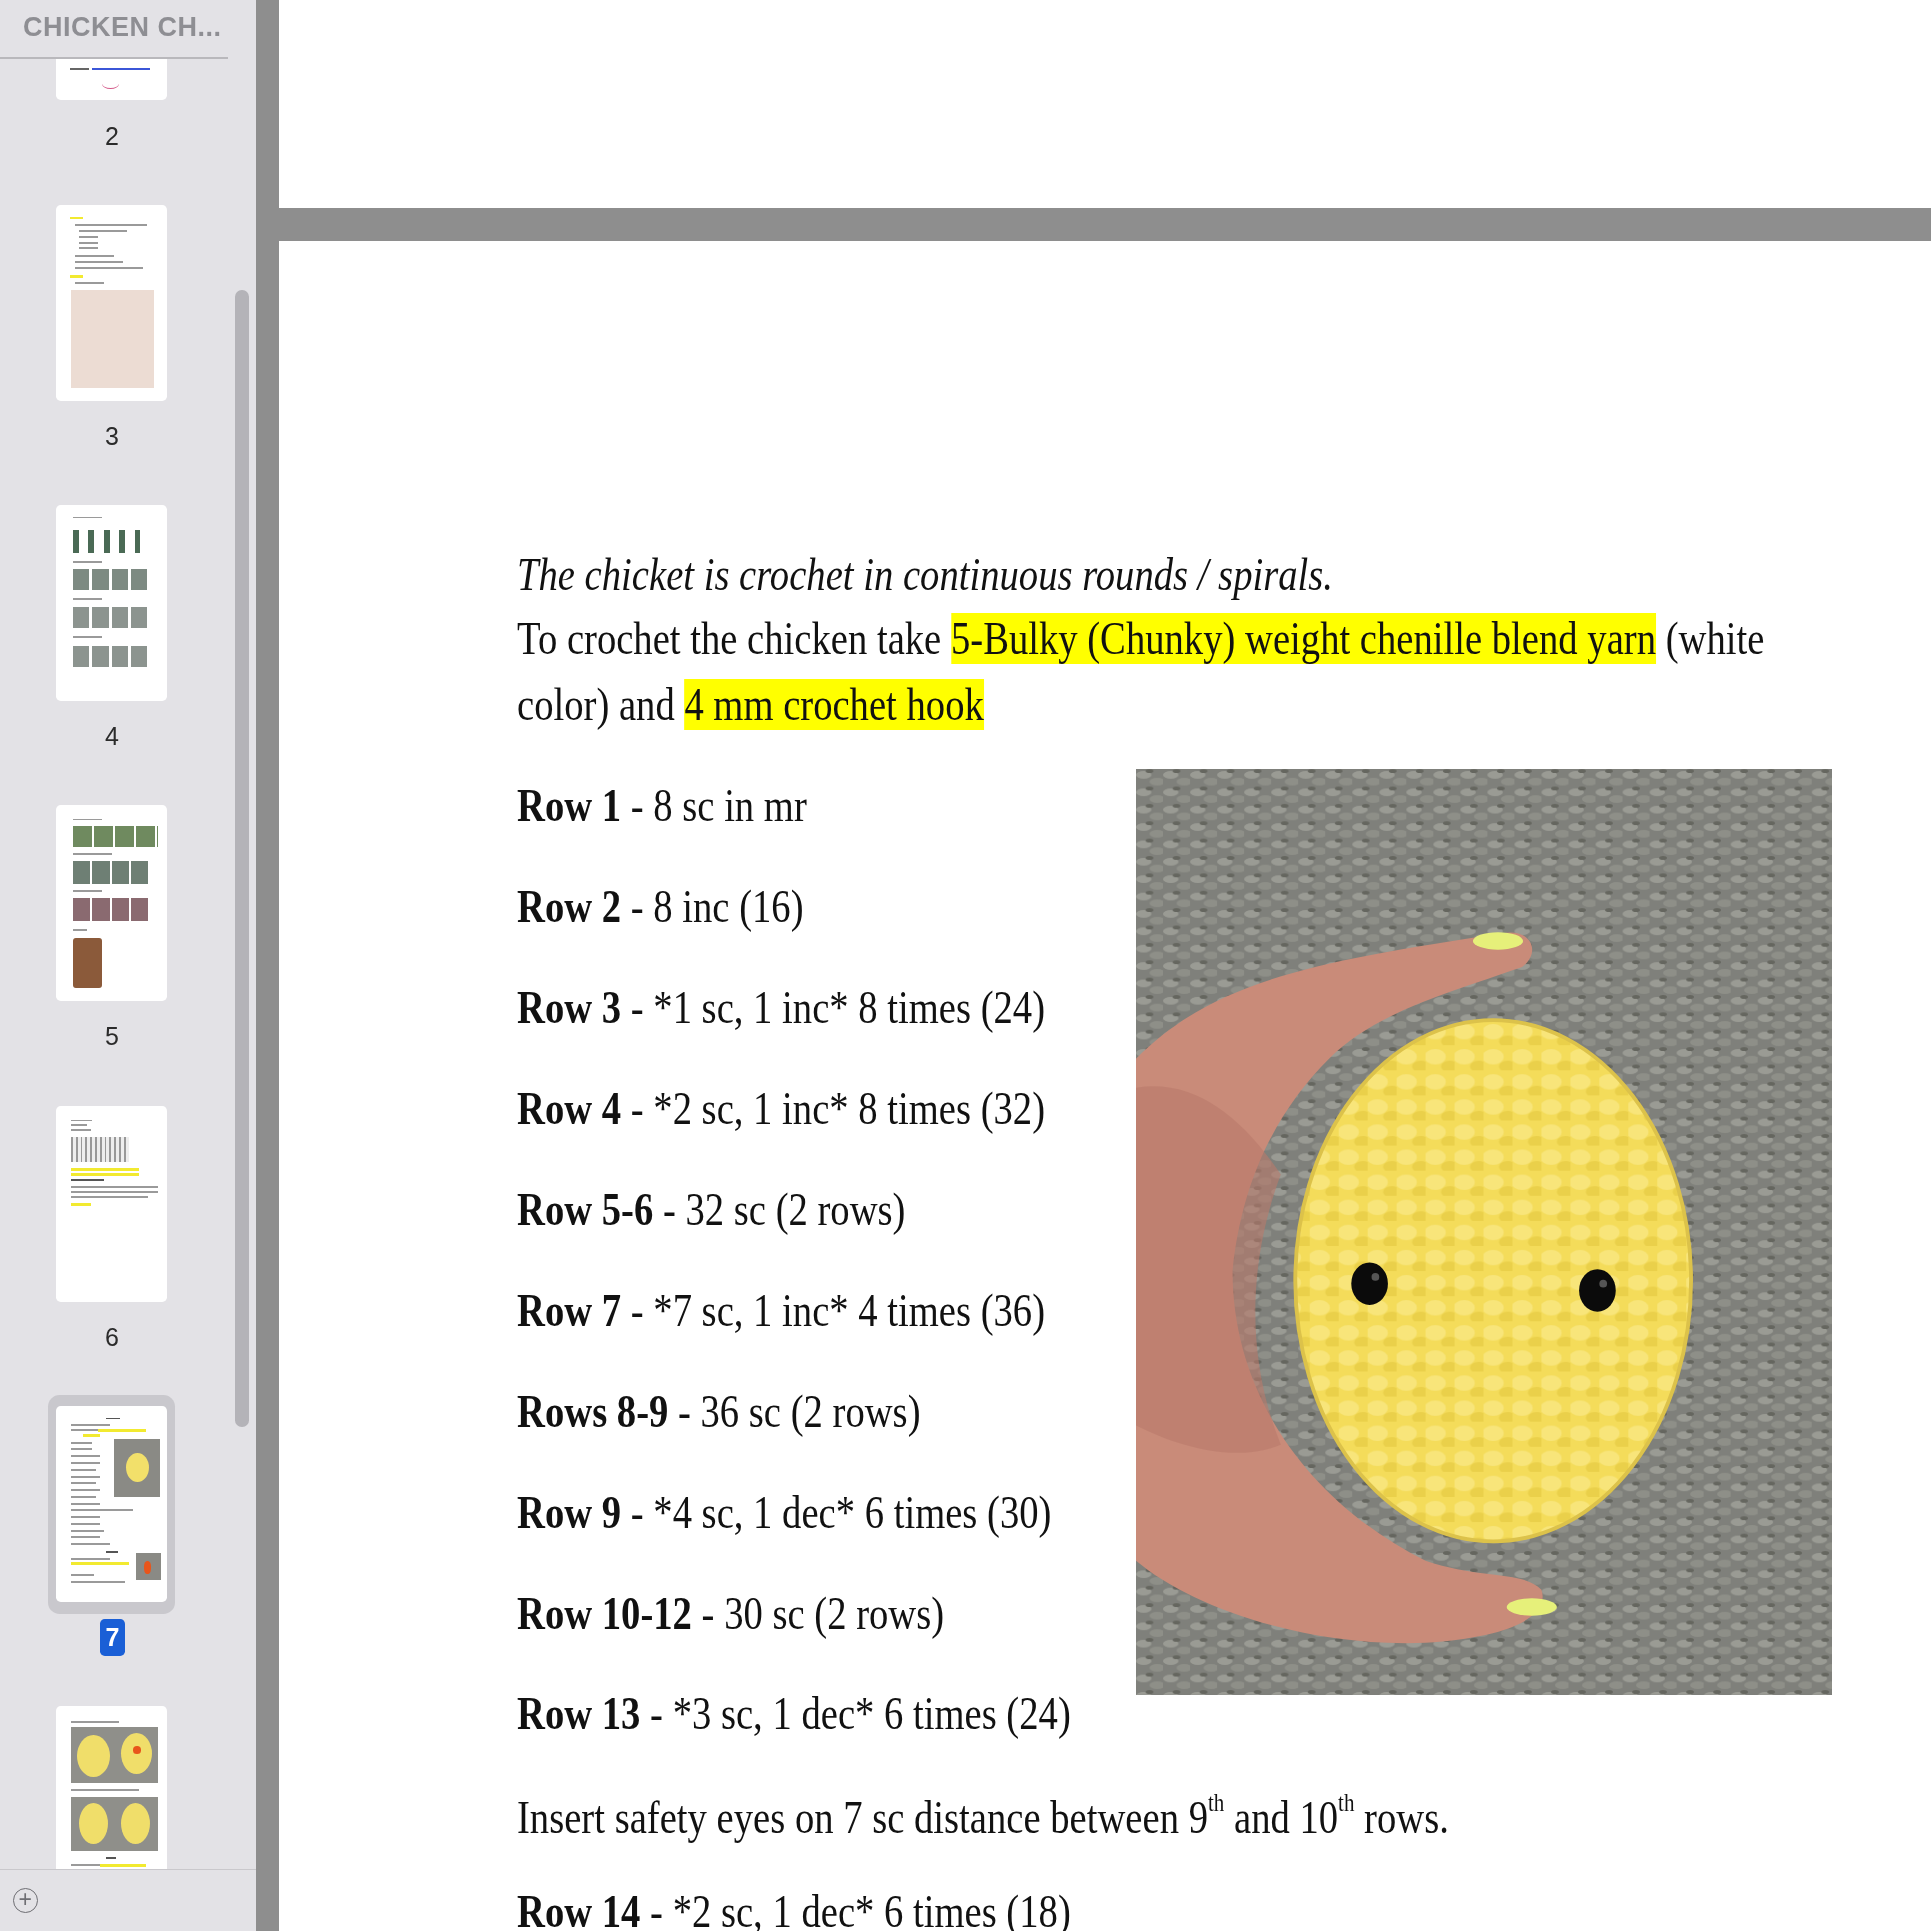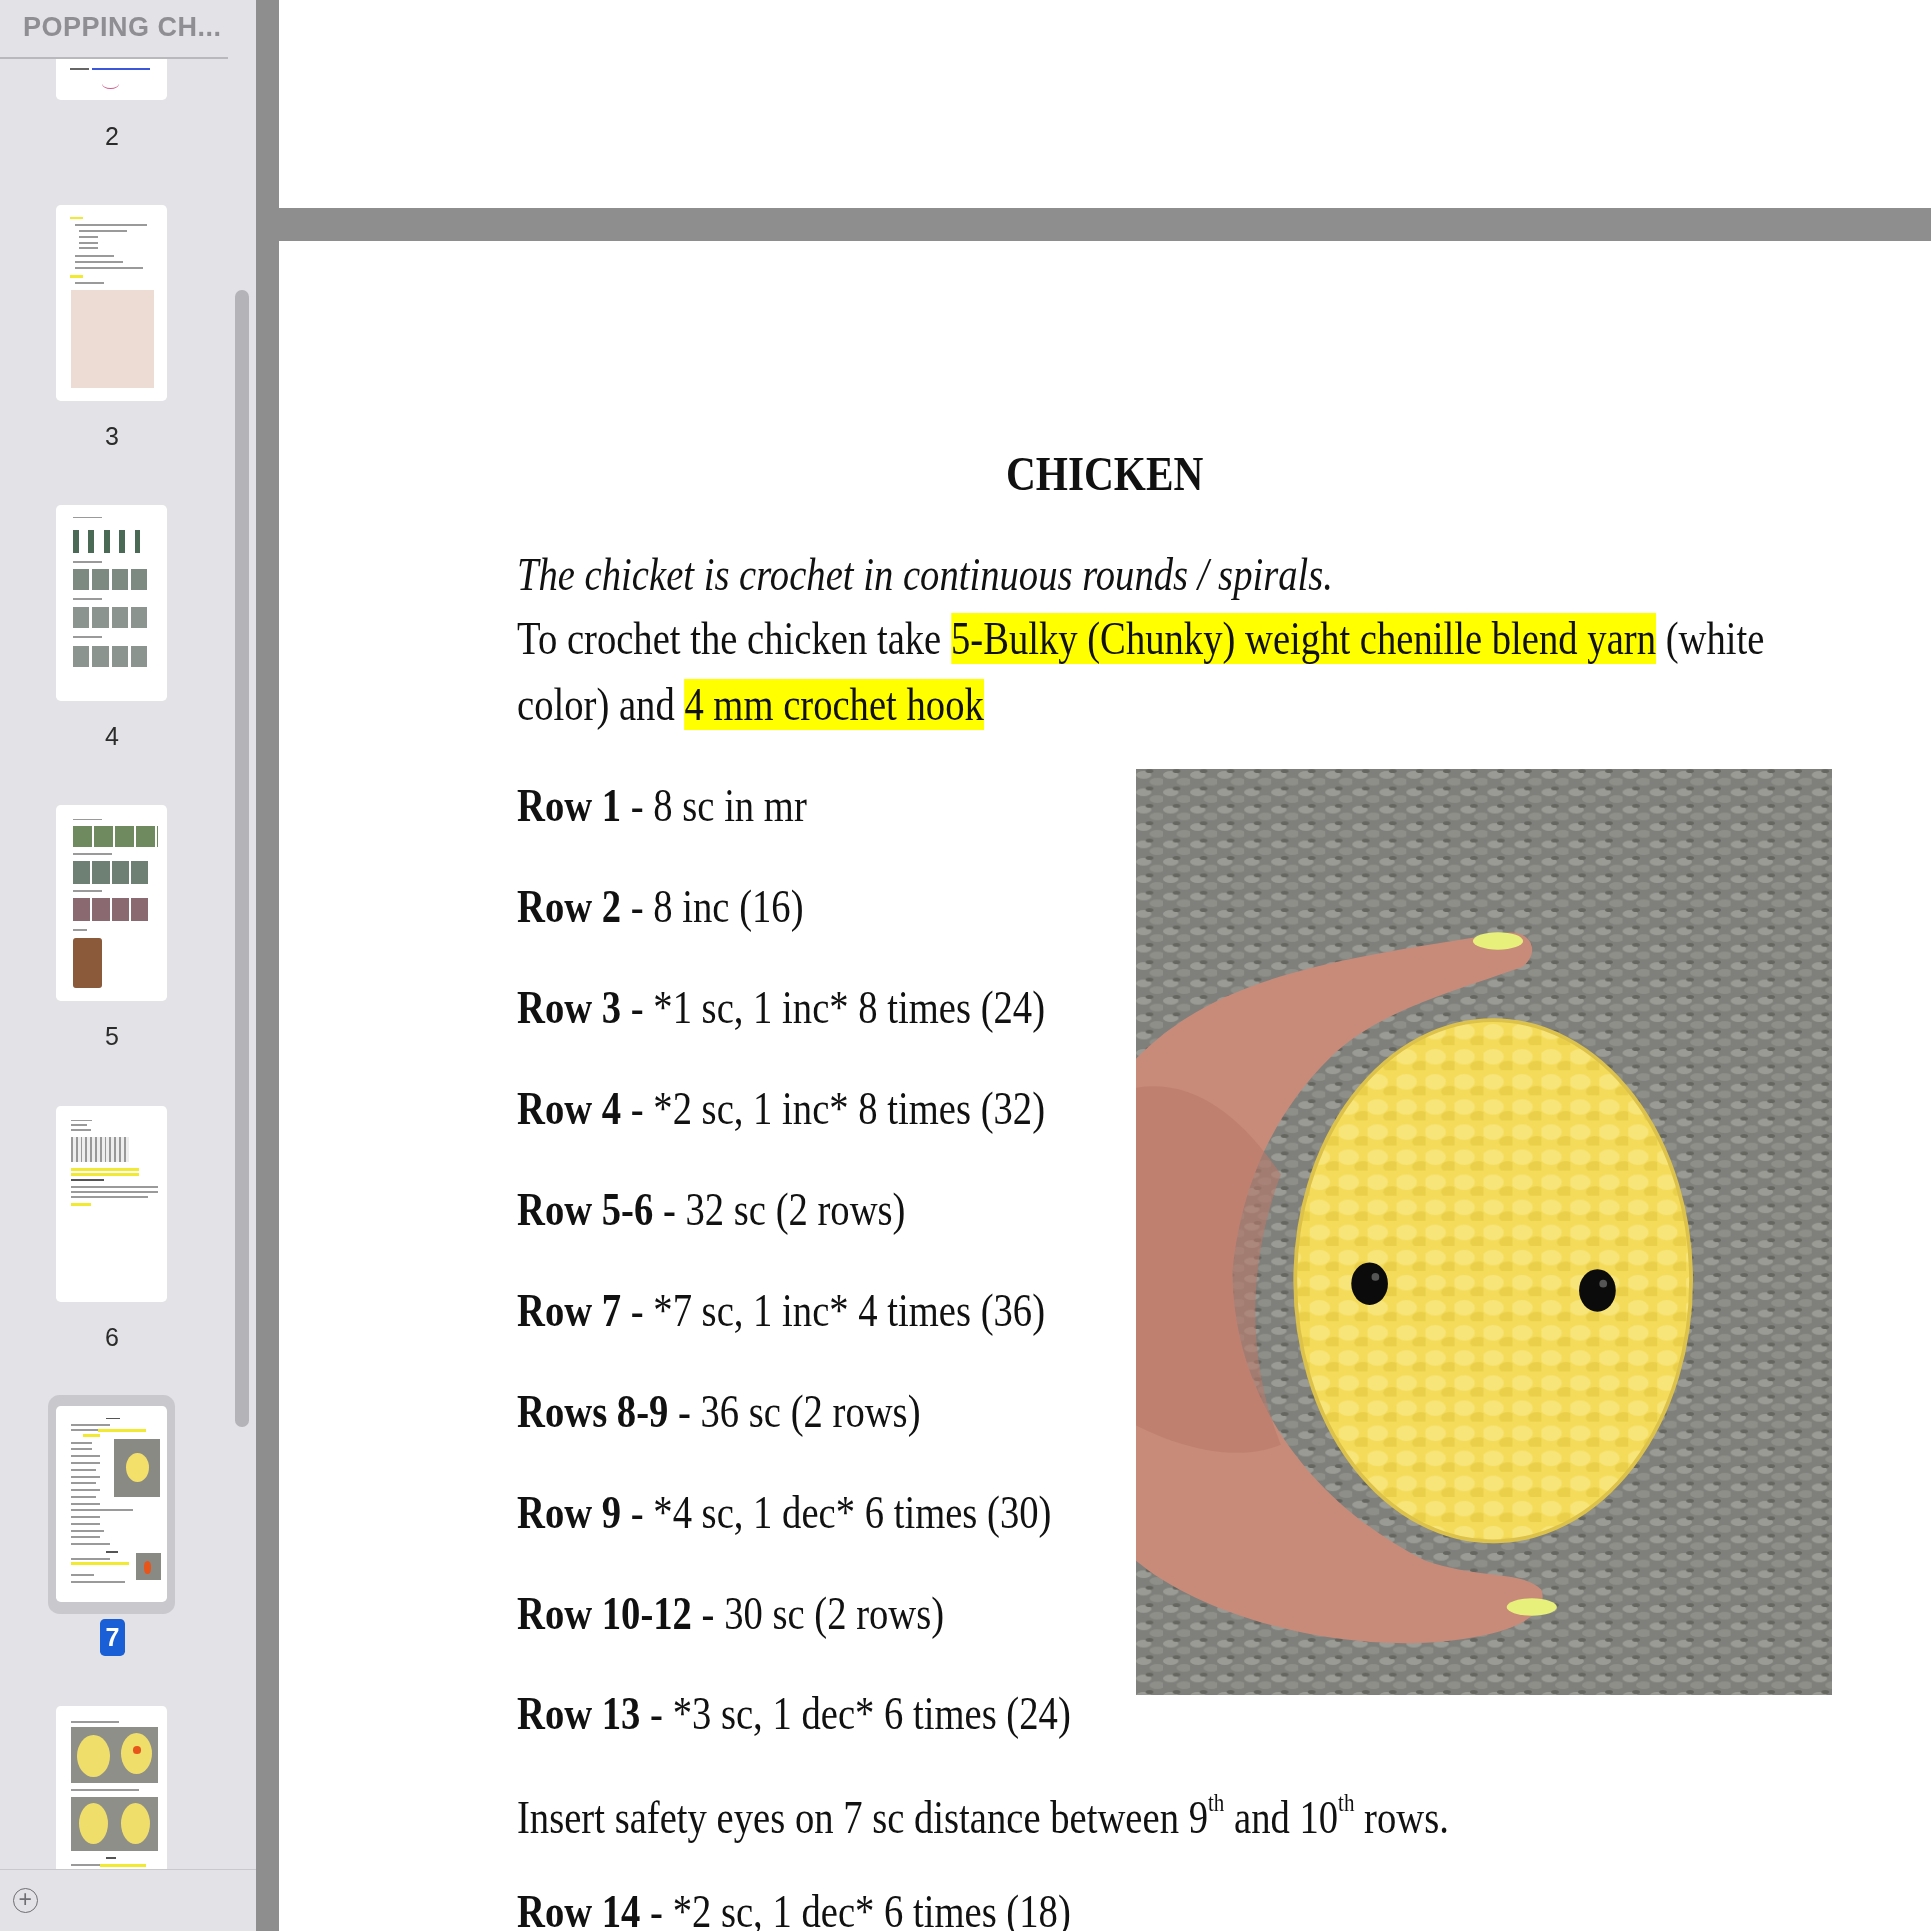--- a/index.html
+++ b/index.html
@@ -45,7 +45,7 @@
 
 <div class="sidebar">
   <div class="sb-title-bg"></div>
-  <div class="sb-title">POPPING CH...</div>
+  <div class="sb-title">CHICKEN CH...</div>
   <div class="sb-divider"></div>
 
   <div class="thumb-list">

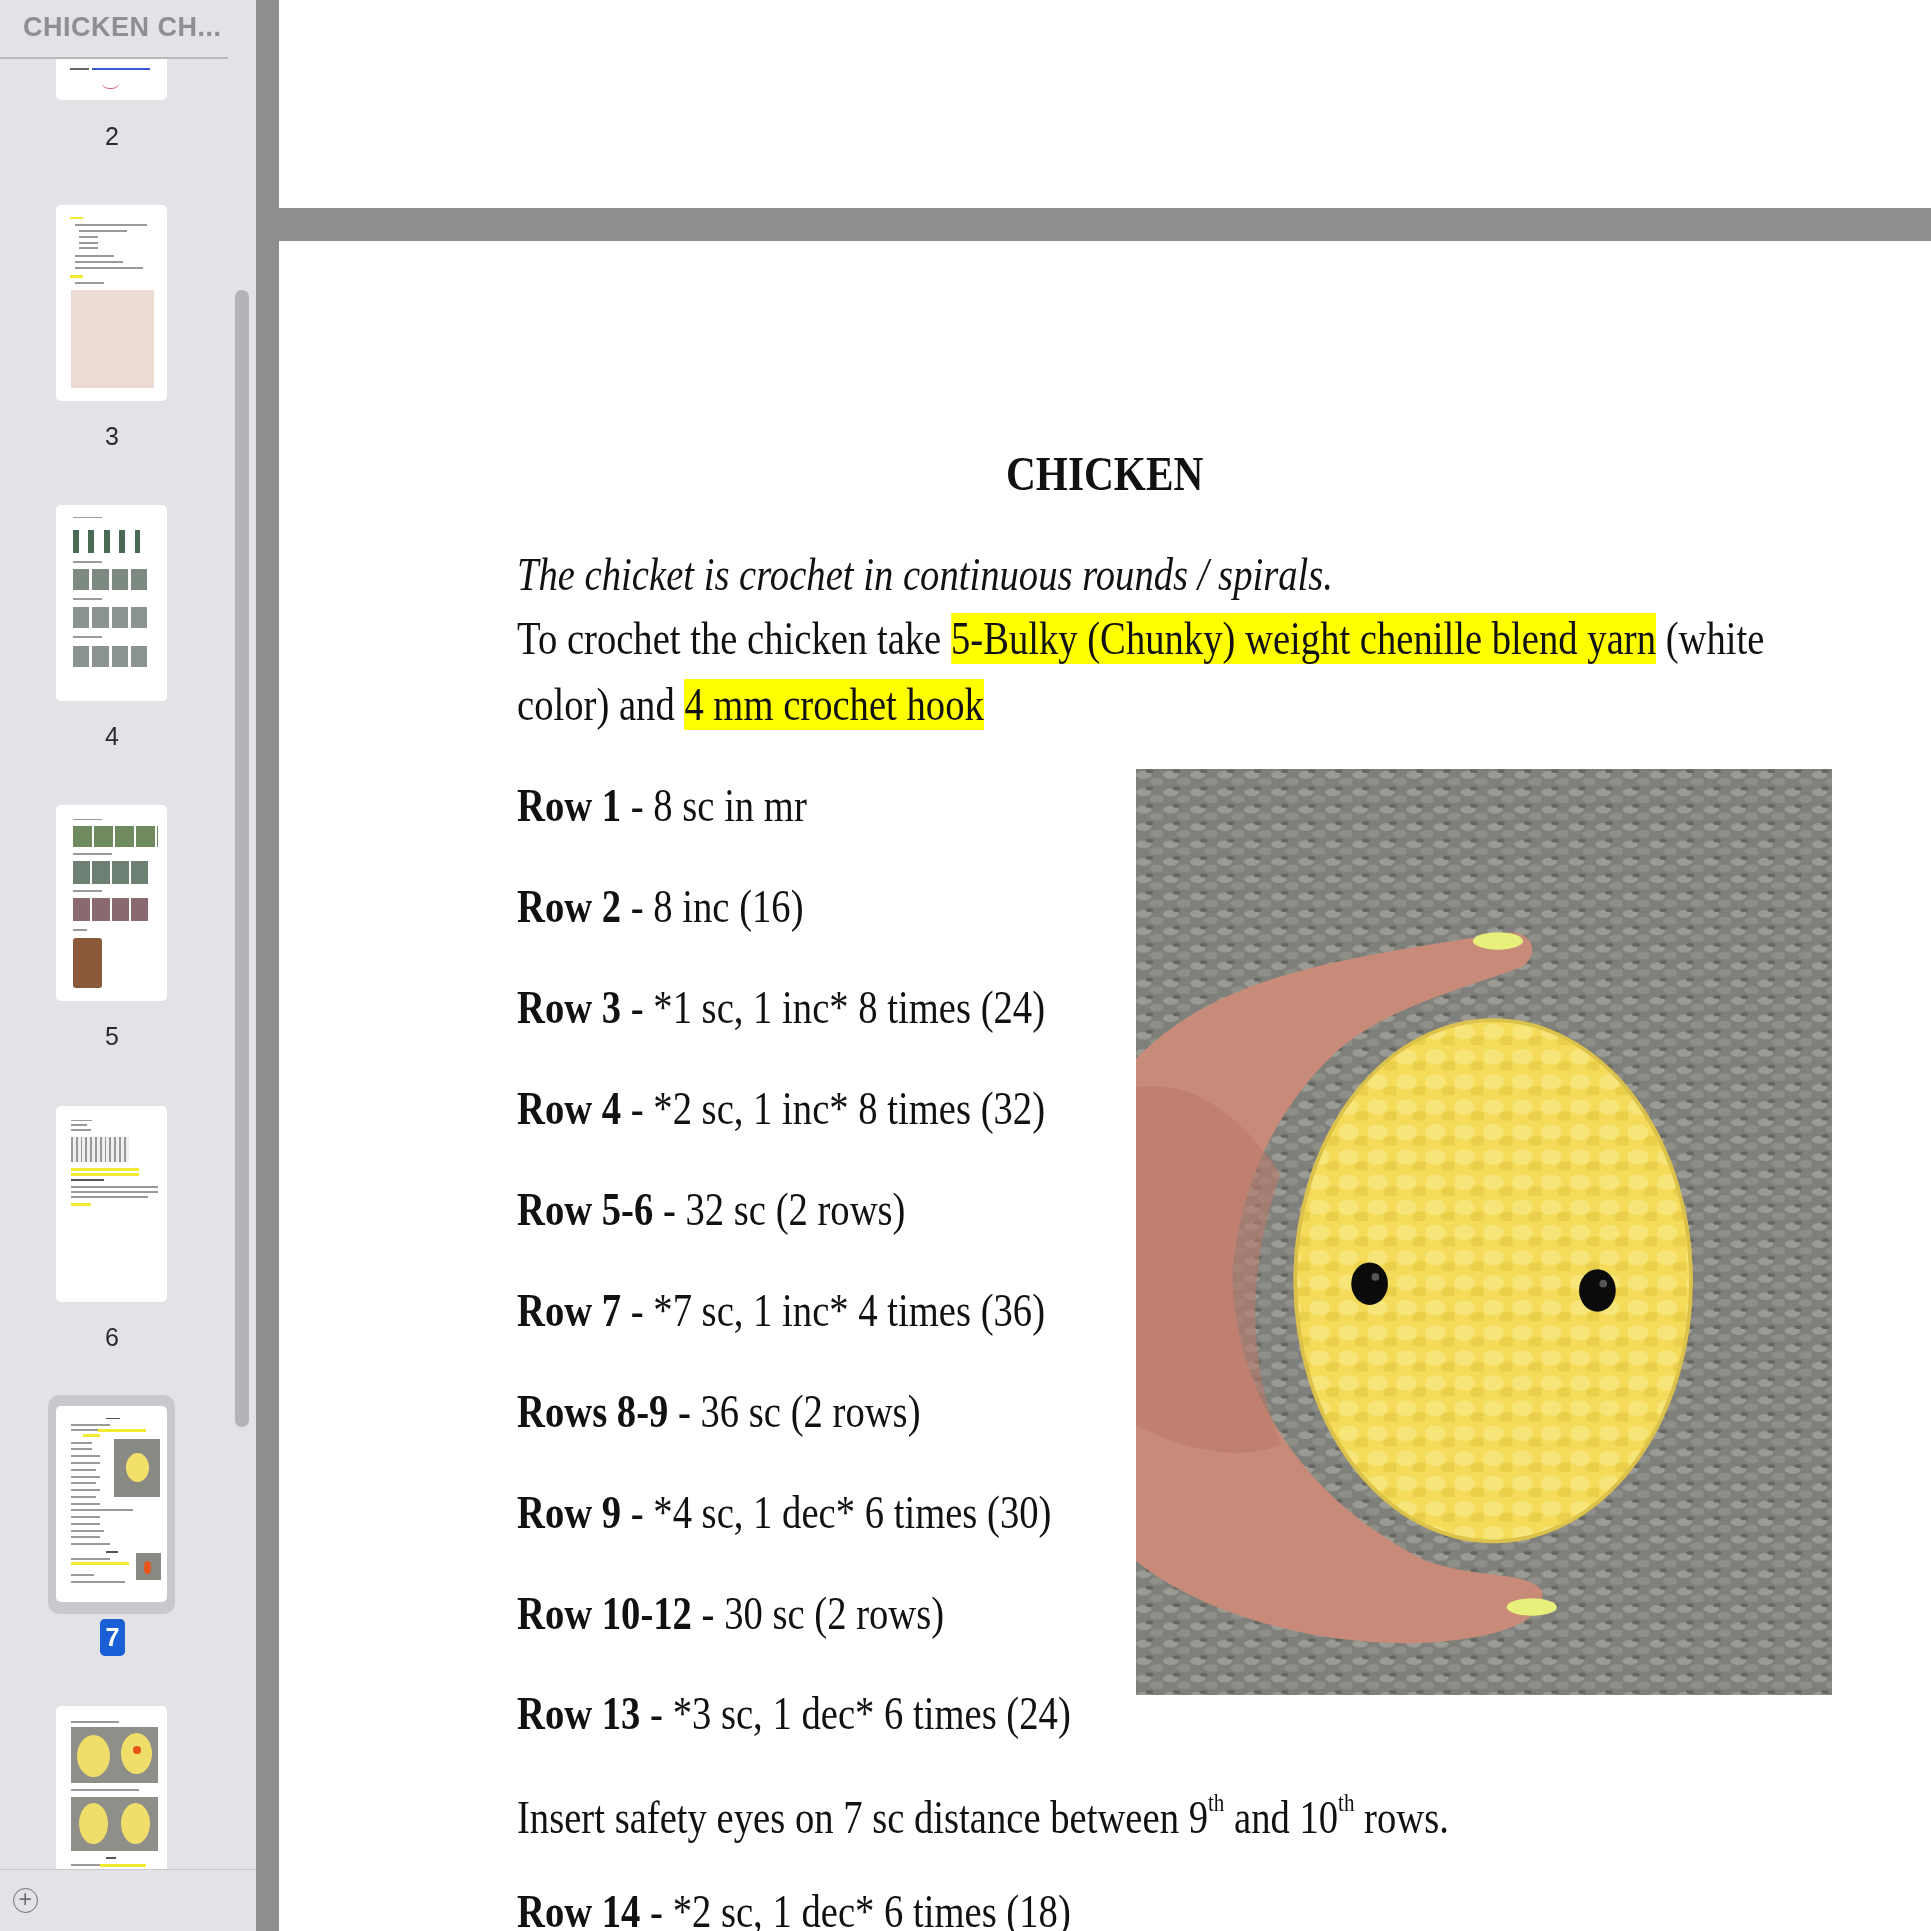--- a/index.html
+++ b/index.html
@@ -180,7 +180,6 @@
 <div class="page-prev"></div>
 
 <div class="page serif">
-  <div class="doc-title"><span>CHICKEN</span></div>
 
   <div class="line italic" style="top:307px;">The chicket is crochet in continuous rounds / spirals.</div>
 

